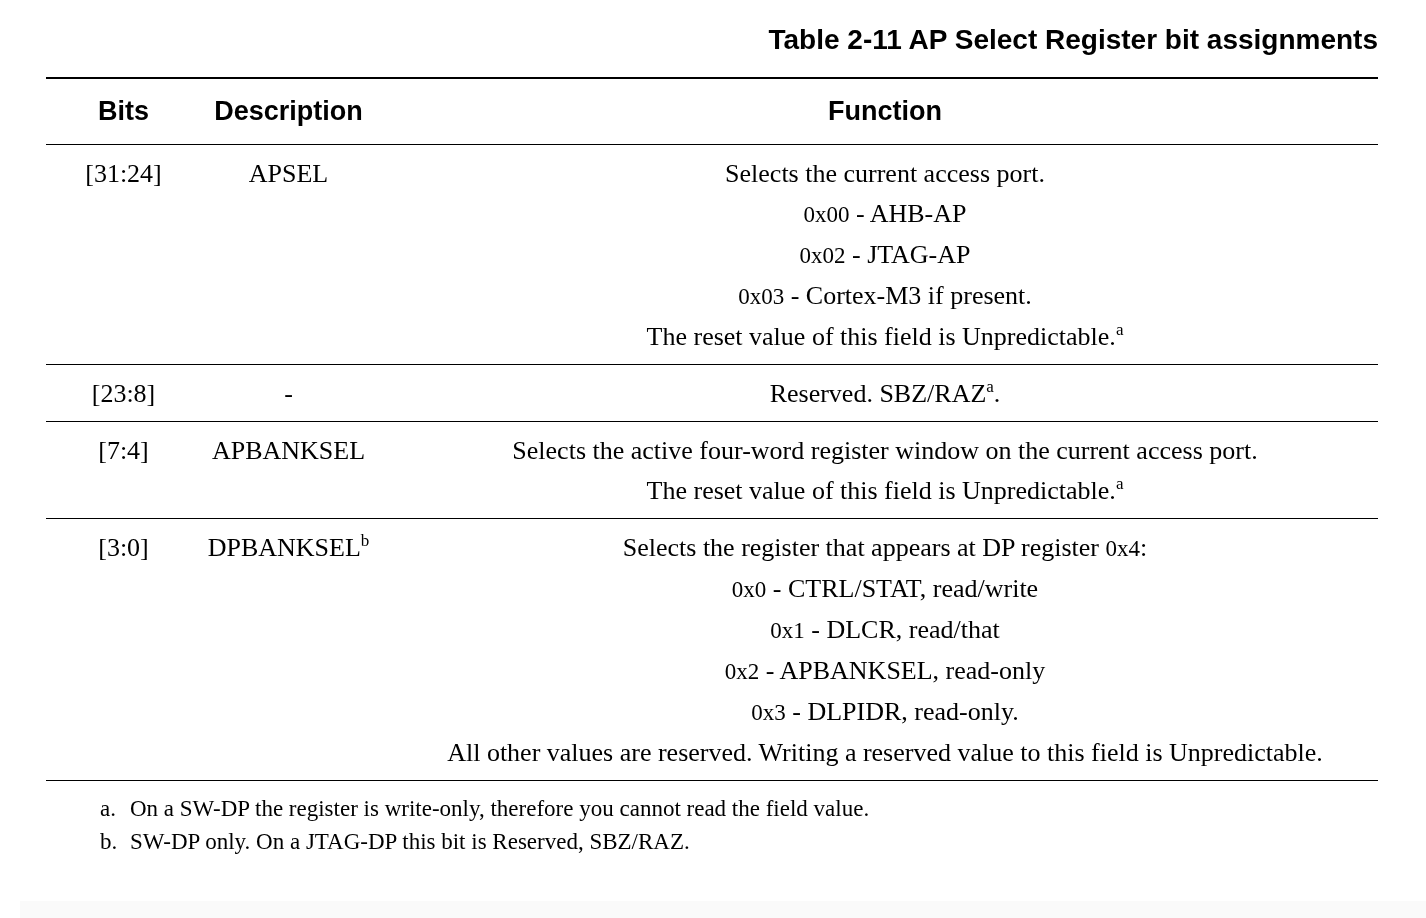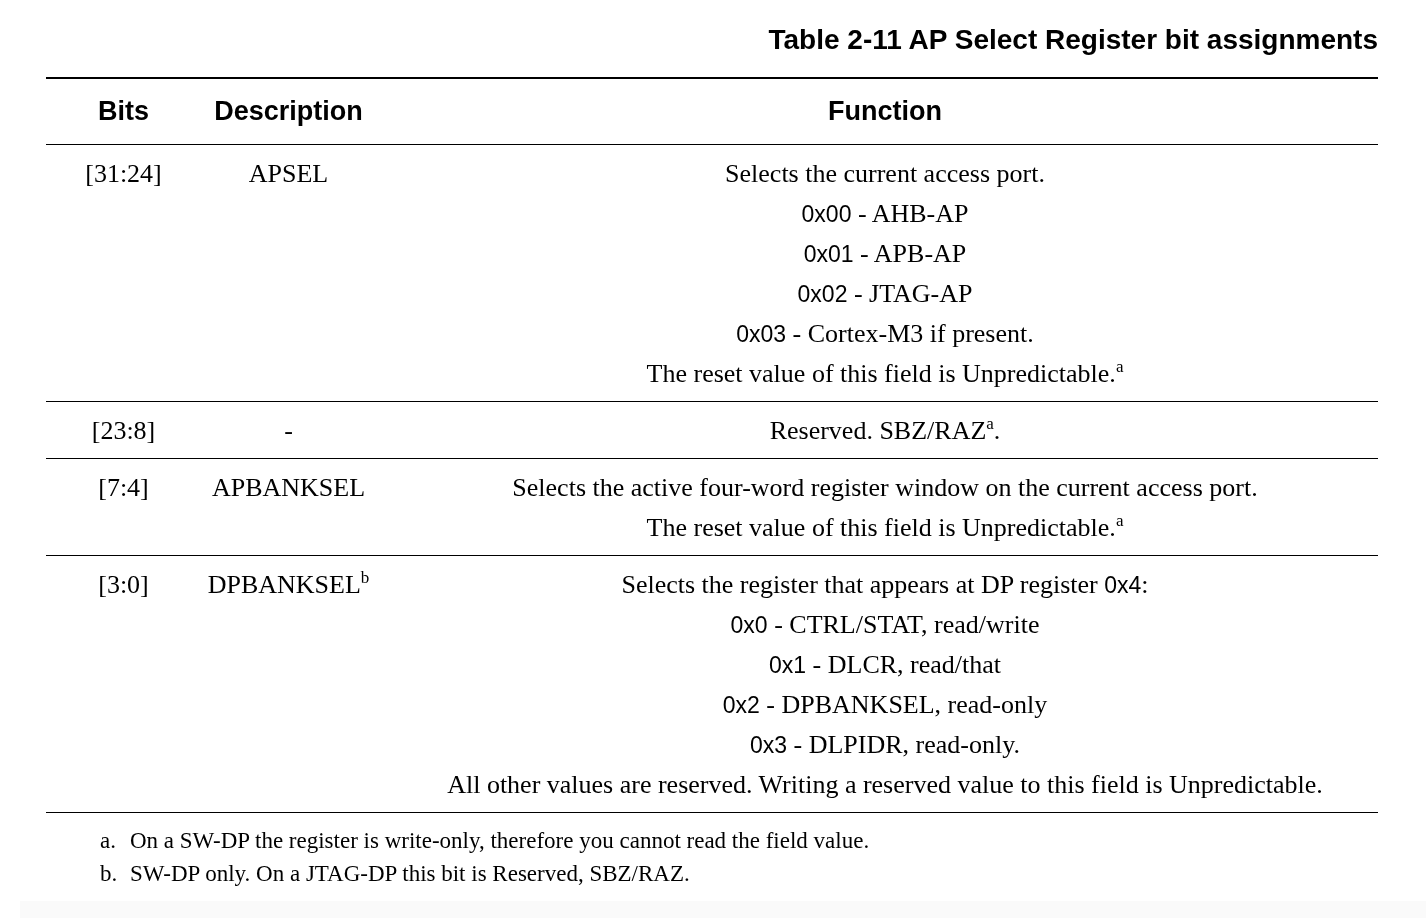--- a/index.html
+++ b/index.html
@@ -49,7 +49,7 @@
   .head .cell { font-size: 27px; line-height: 34px; }
   .desc-line { white-space: pre-wrap; }
   .mono {
-    font-family: Liberation Sans, sans-serif;
+    font-family: Liberation Serif, serif;
     font-size: 23px;
   }
   .sup {

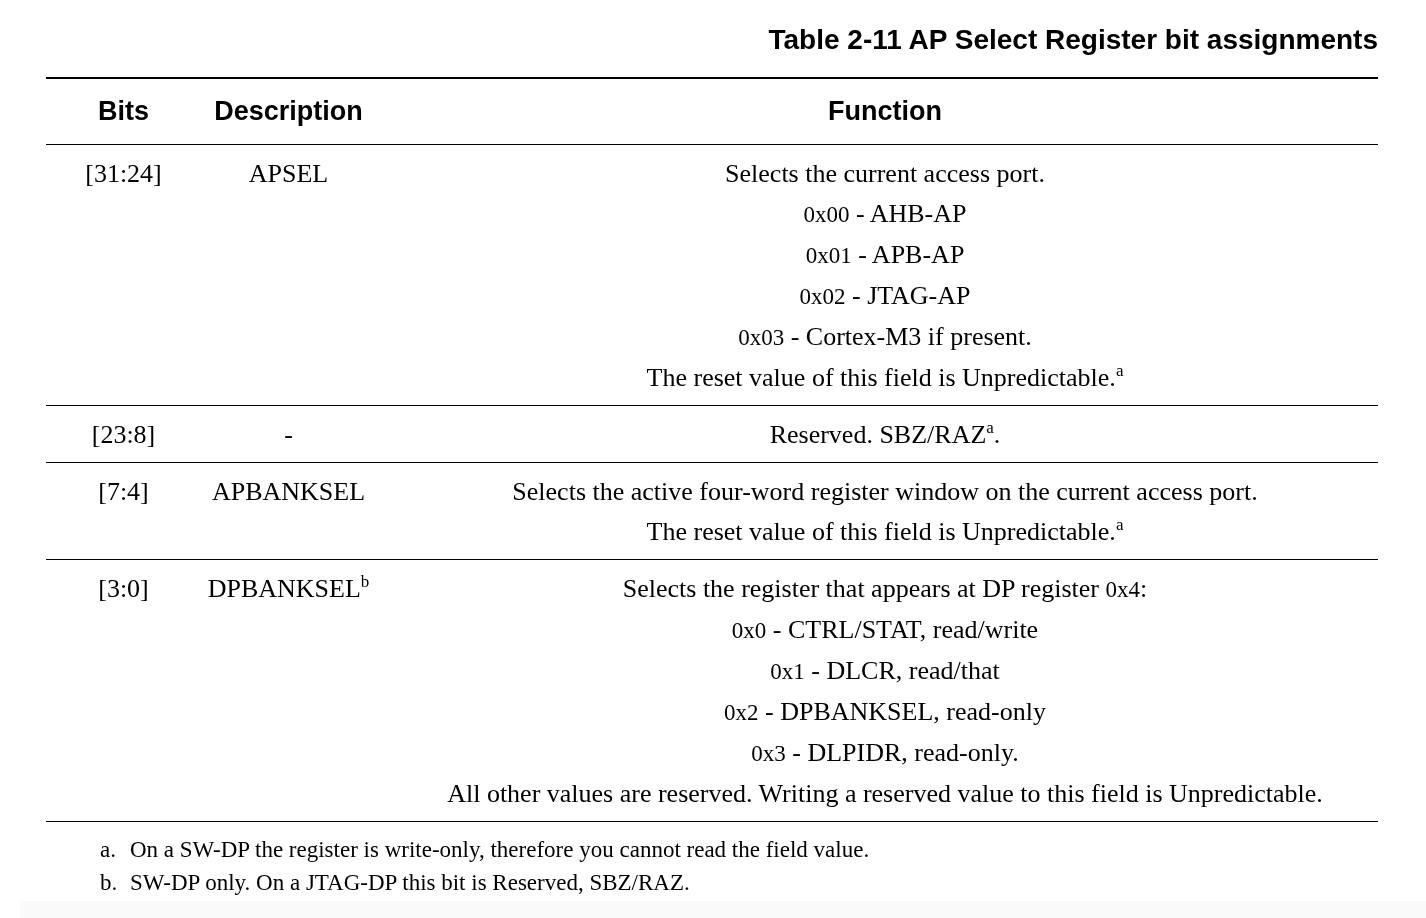--- a/index.html
+++ b/index.html
@@ -95,7 +95,6 @@
           <div class="cell">
             <div class="desc-line"><span>Selects the current access port.</span></div>
             <div class="desc-line"><span class="mono">0x00</span><span> - AHB-AP</span></div>
-            <div class="desc-line"><span class="mono">0x01</span><span> - APB-AP</span></div>
             <div class="desc-line"><span class="mono">0x02</span><span> - JTAG-AP</span></div>
             <div class="desc-line"><span class="mono">0x03</span><span> - Cortex-M3 if present.</span></div>
             <div class="desc-line"><span>The reset value of this field is Unpredictable.</span><span class="sup">a</span></div>

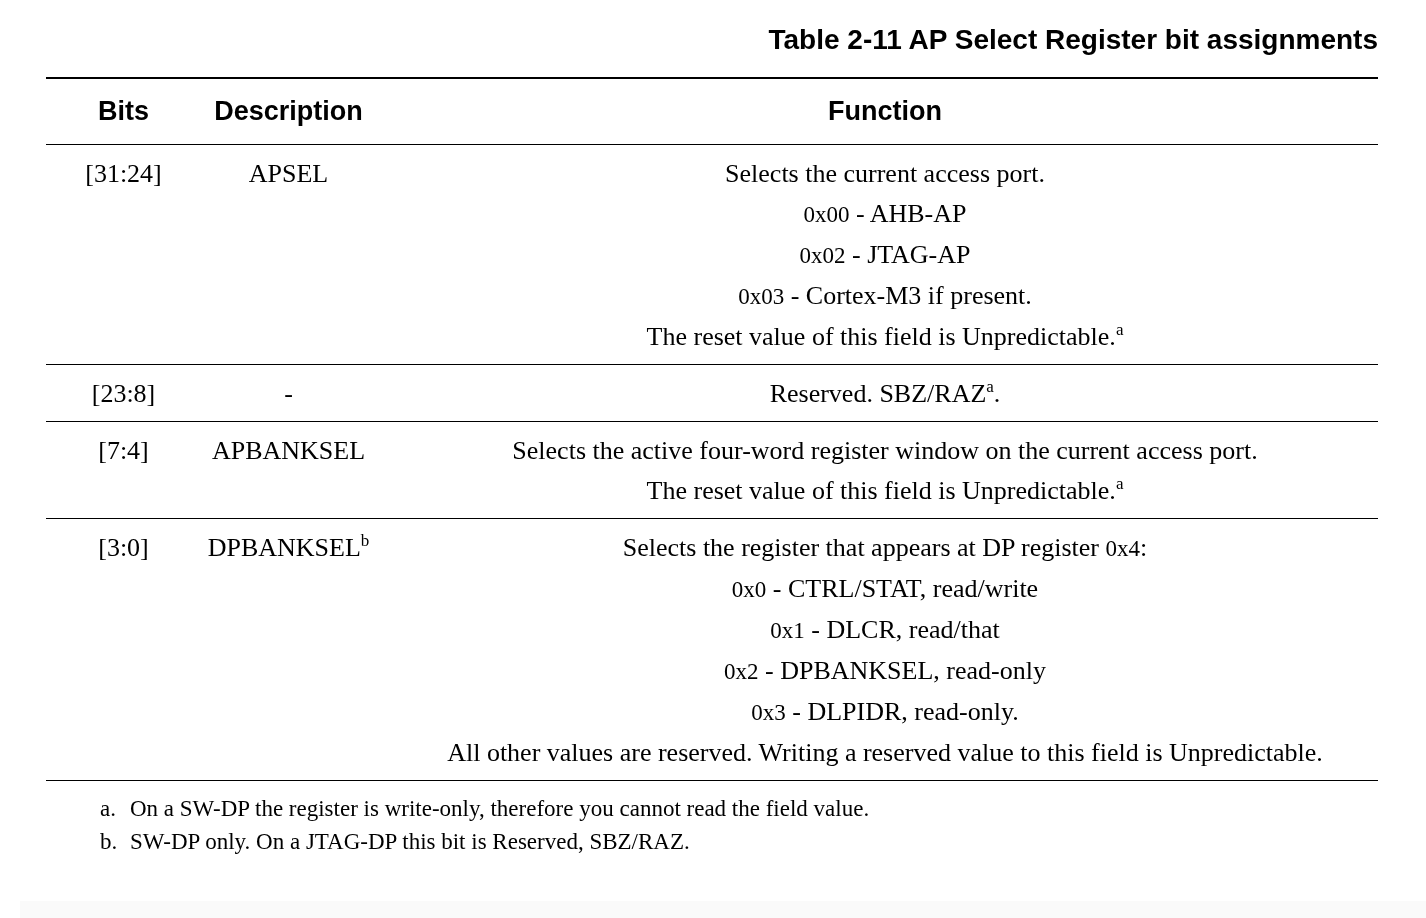--- a/index.html
+++ b/index.html
@@ -122,7 +122,7 @@
             <div class="desc-line"><span>Selects the register that appears at DP register </span><span class="mono">0x4</span><span>:</span></div>
             <div class="desc-line"><span class="mono">0x0</span><span> - CTRL/STAT, read/write</span></div>
             <div class="desc-line"><span class="mono">0x1</span><span> - DLCR, read/that</span></div>
-            <div class="desc-line"><span class="mono">0x2</span><span> - DPBANKSEL, read-only</span></div>
+            <div class="desc-line"><span class="mono">0x2</span><span> - APBANKSEL, read-only</span></div>
             <div class="desc-line"><span class="mono">0x3</span><span> - DLPIDR, read-only.</span></div>
             <div class="desc-line"><span>All other values are reserved. Writing a reserved value to this field is Unpredictable.</span></div>
           </div>

